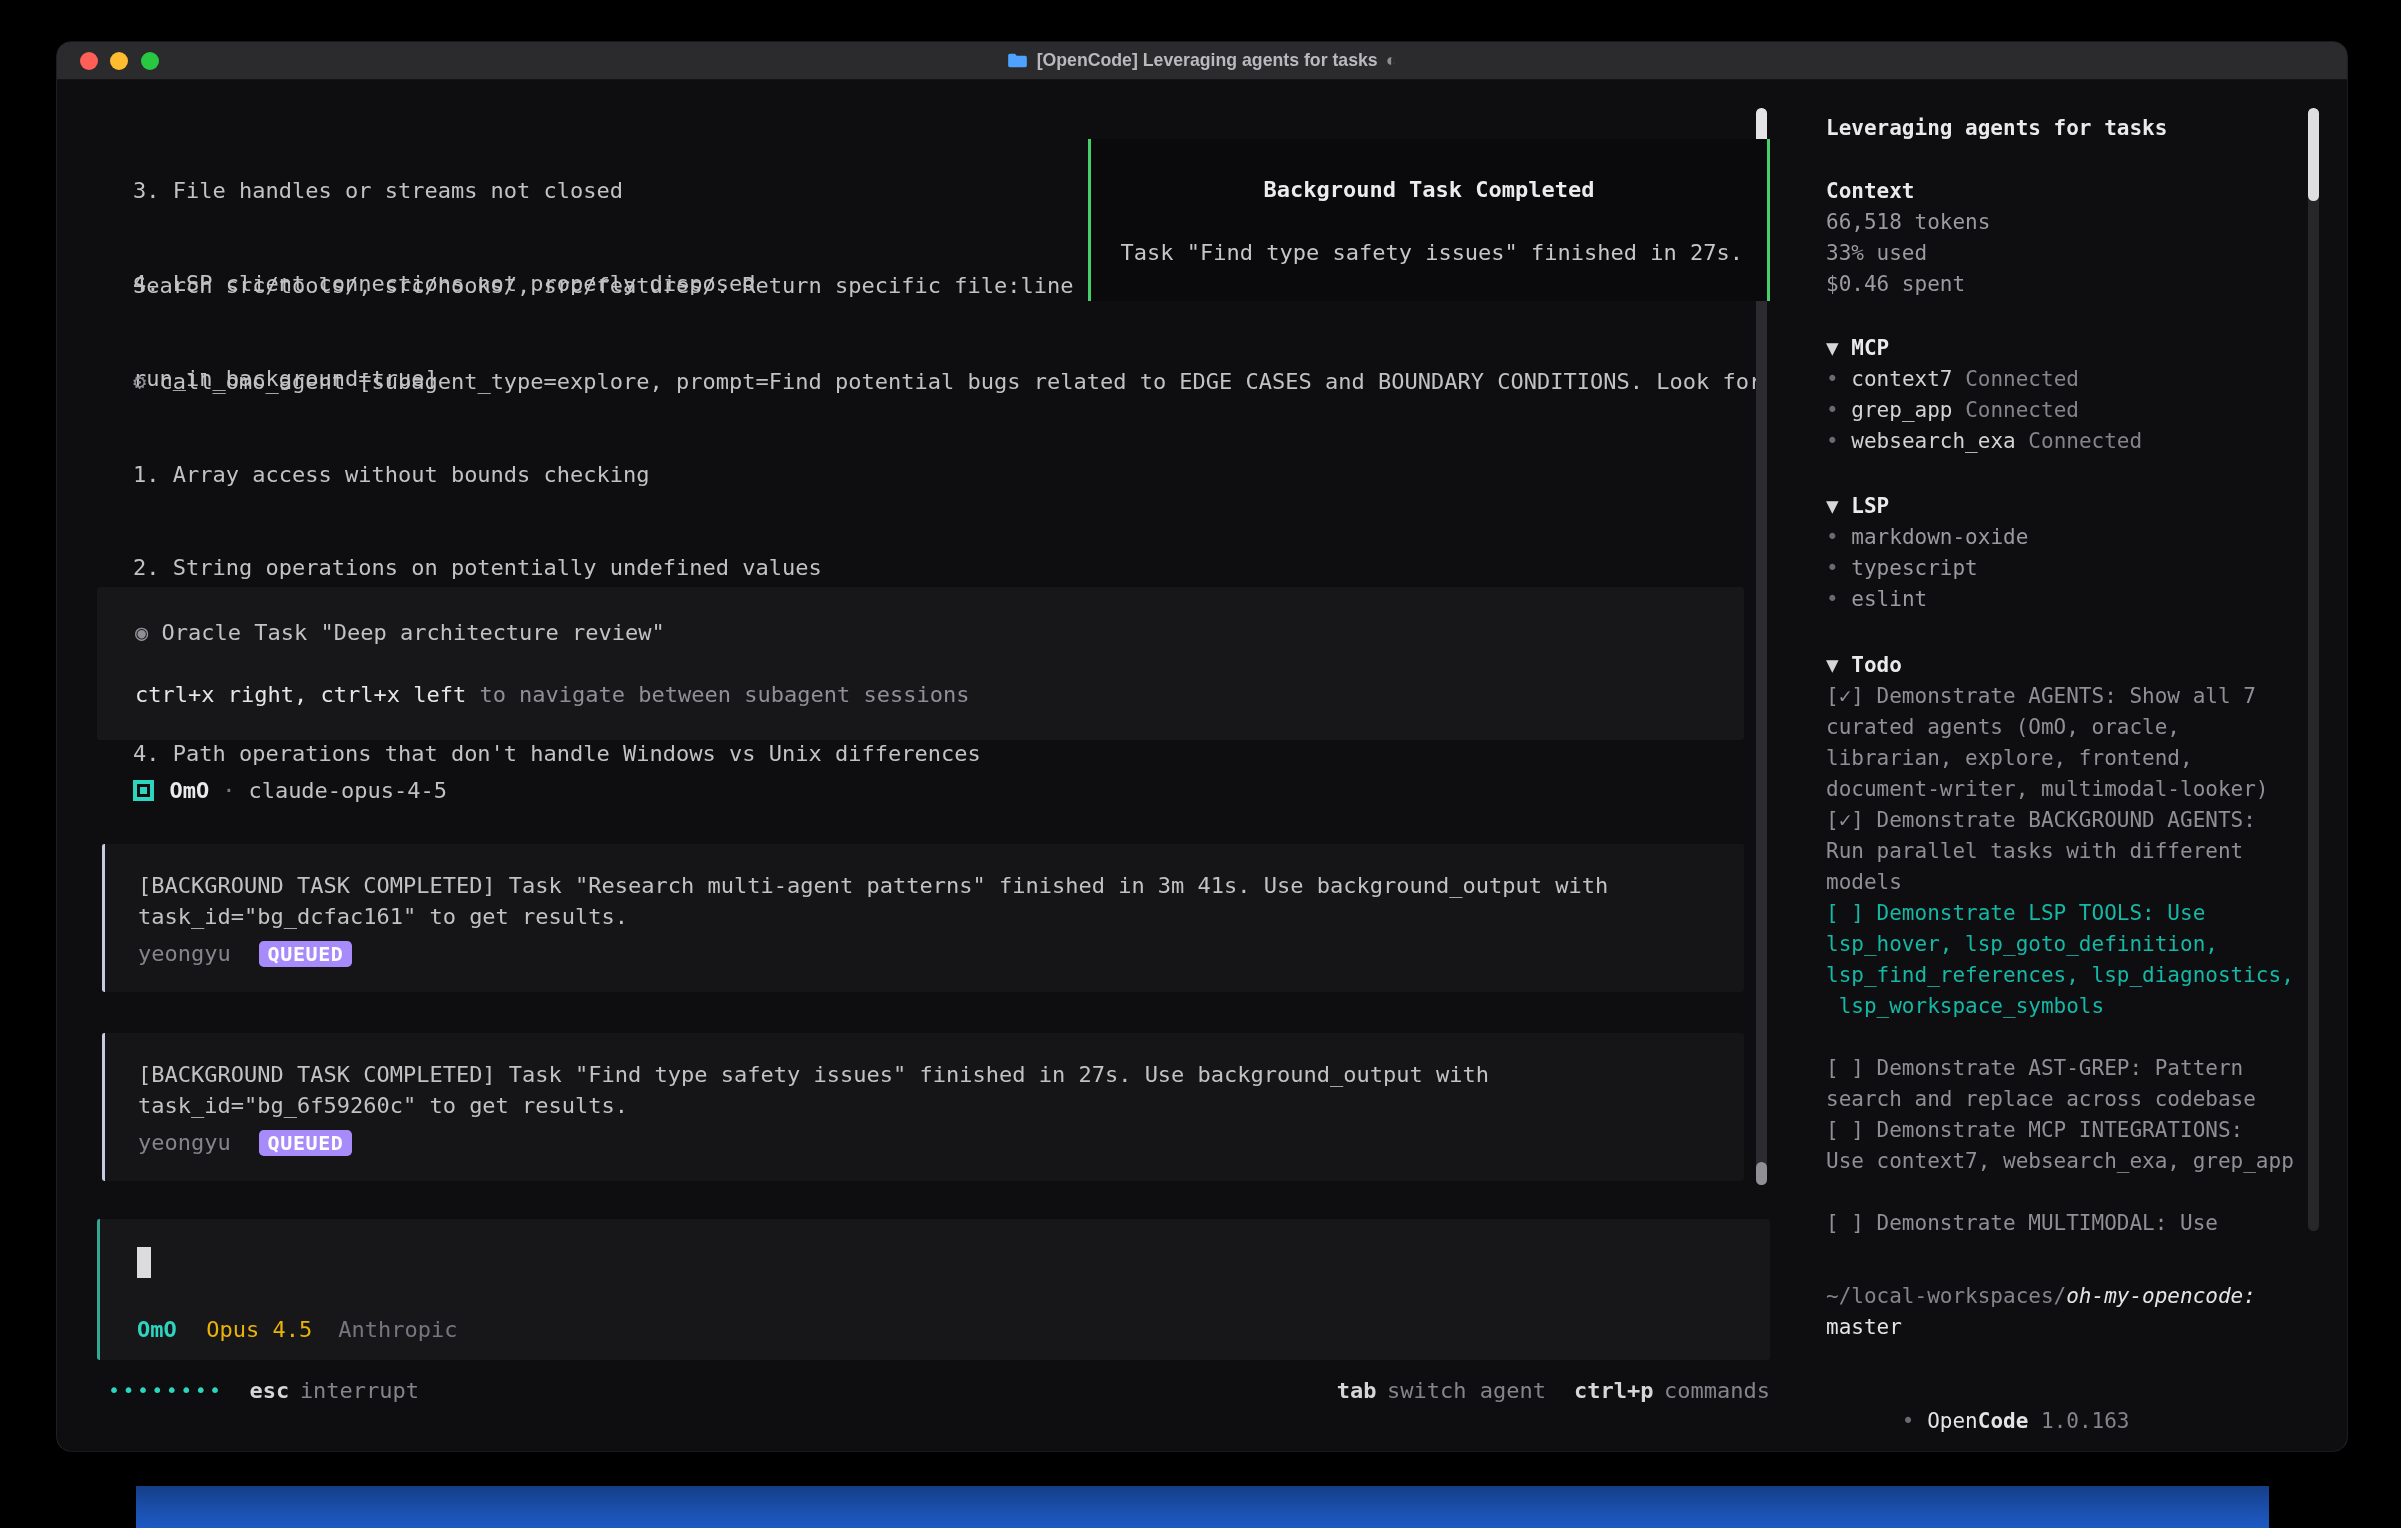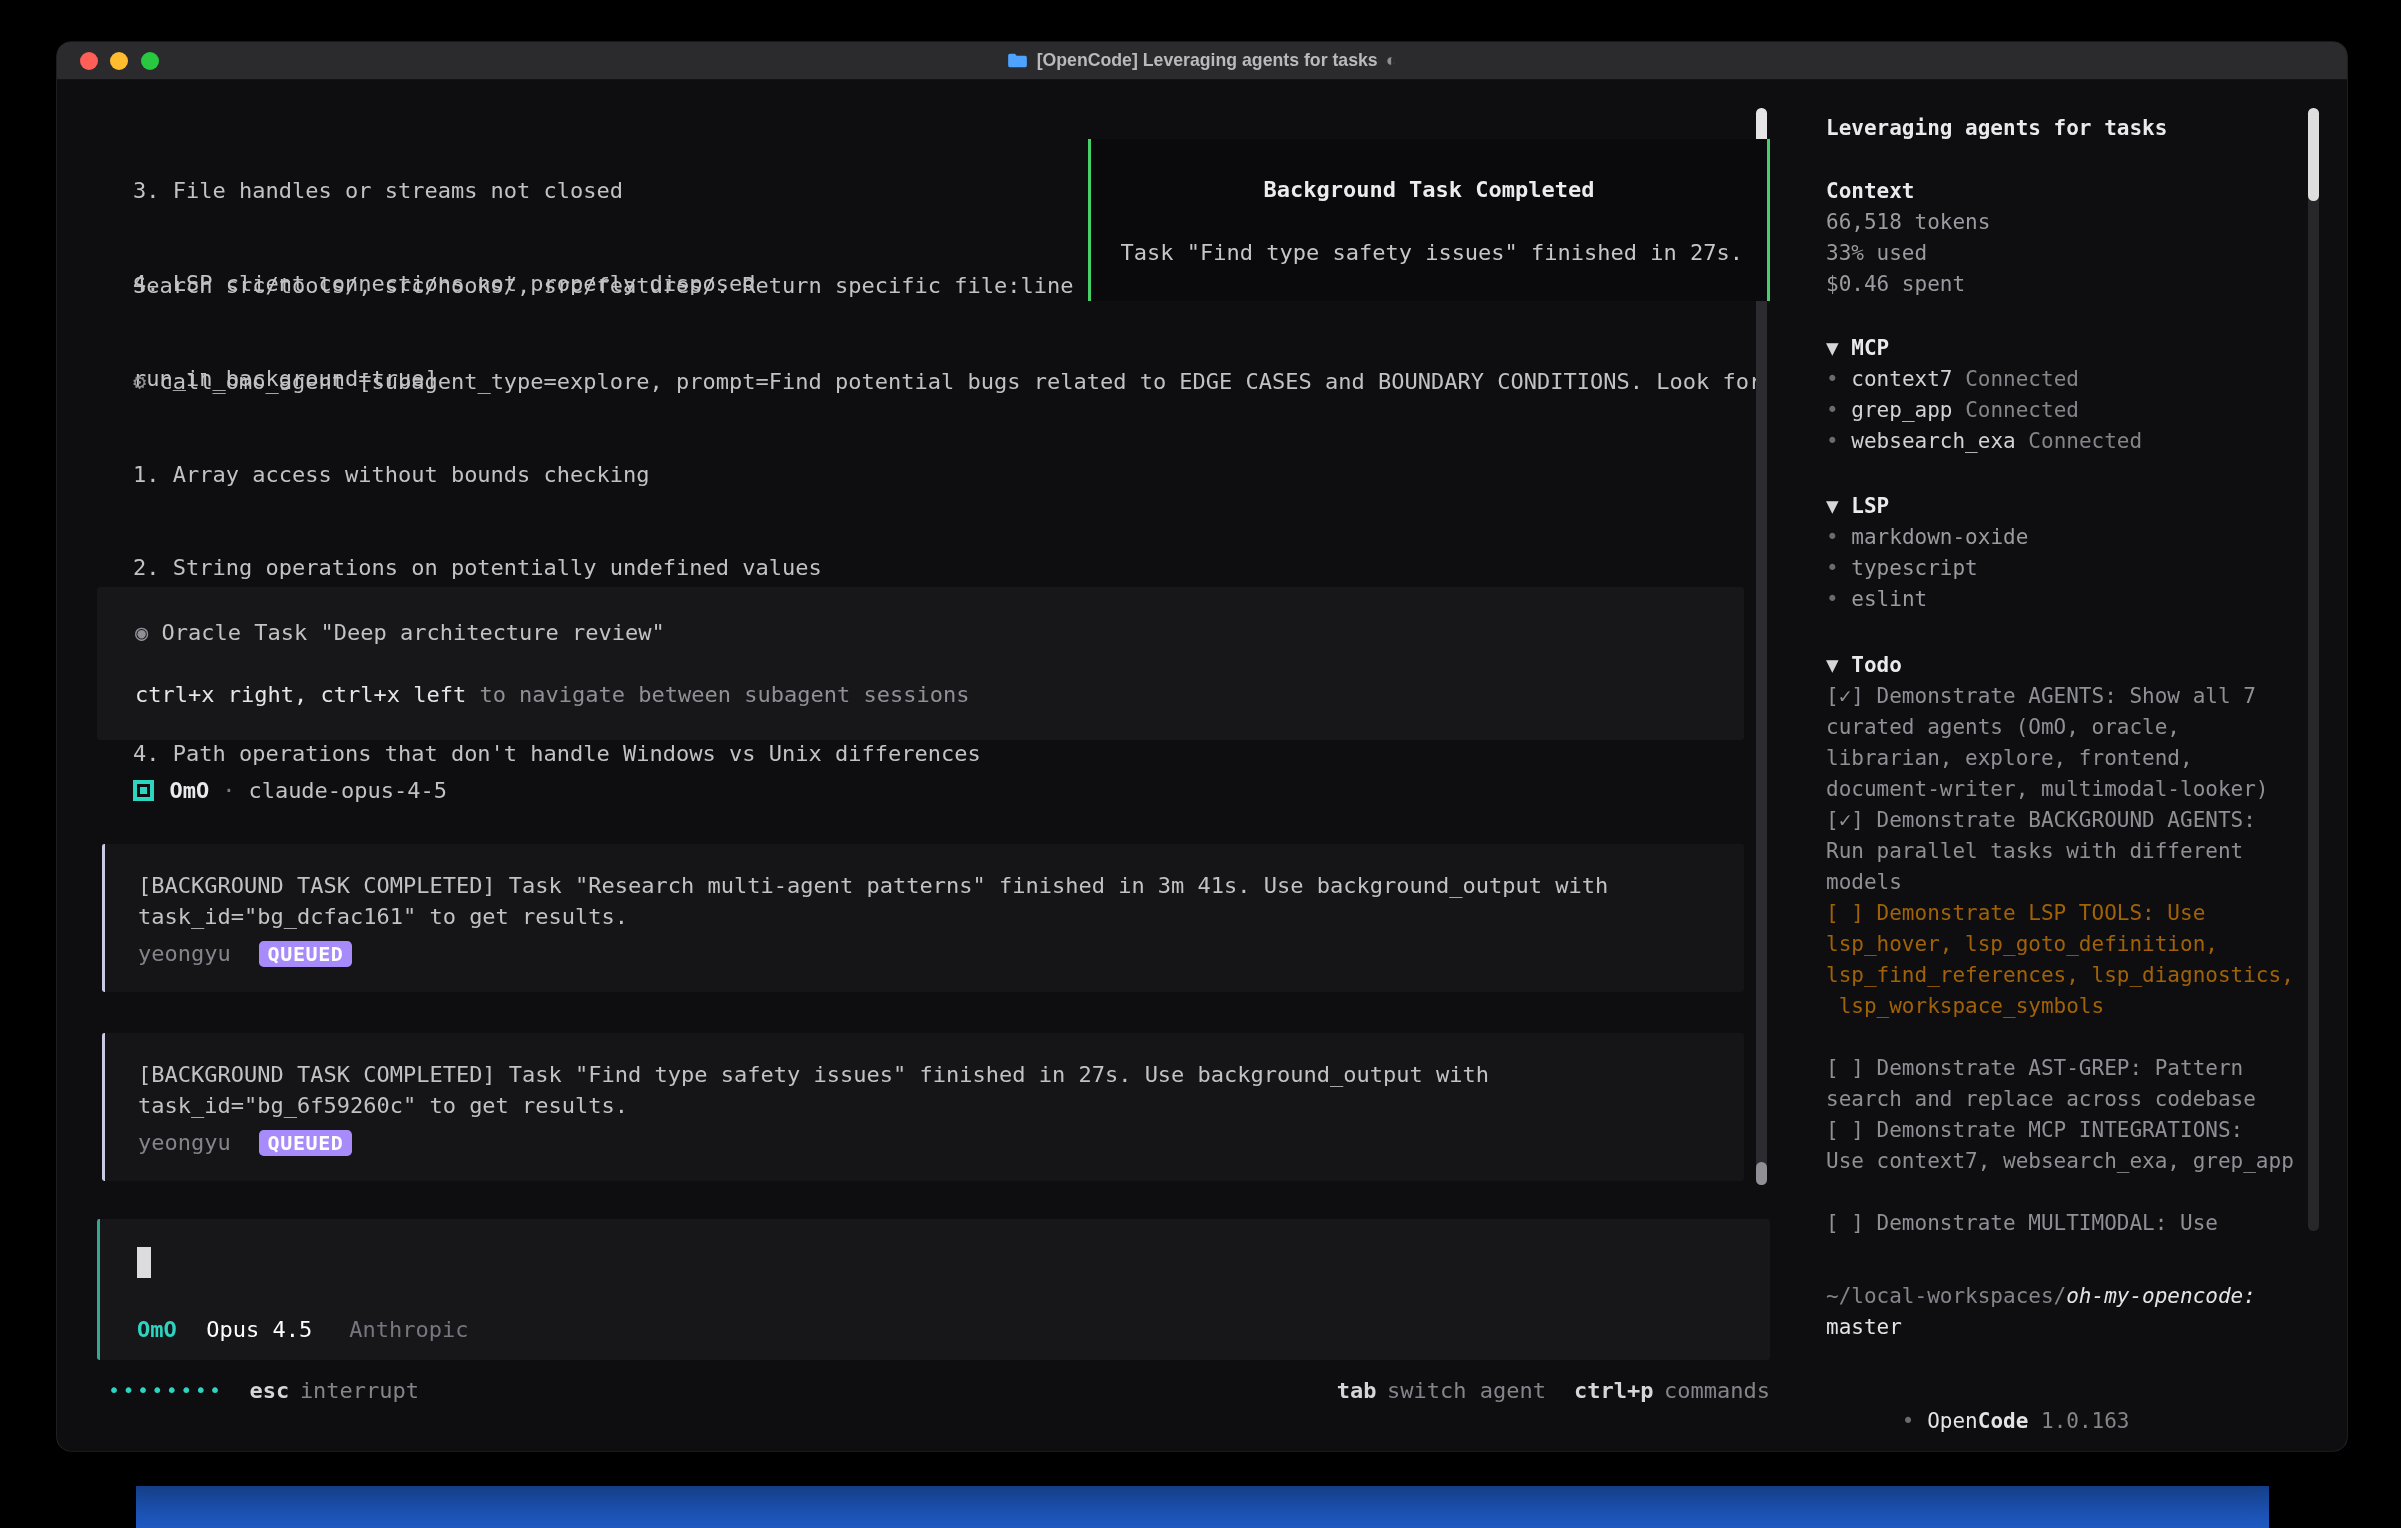--- a/index.html
+++ b/index.html
@@ -100,7 +100,7 @@
   .mcp-name { color:#d2d2d4; }
   .mcp-status { color:#84848b; }
   .todo-done, .todo-pending { color:#8f8f96; }
-  .todo-active { color:#a16207; }
+  .todo-active { color:#14b8a6; }
   .path-dim { color:#84848b; }
   .path-bold { color:#e4e4e6;font-style:italic; }
   .branch { color:#e4e4e6; }

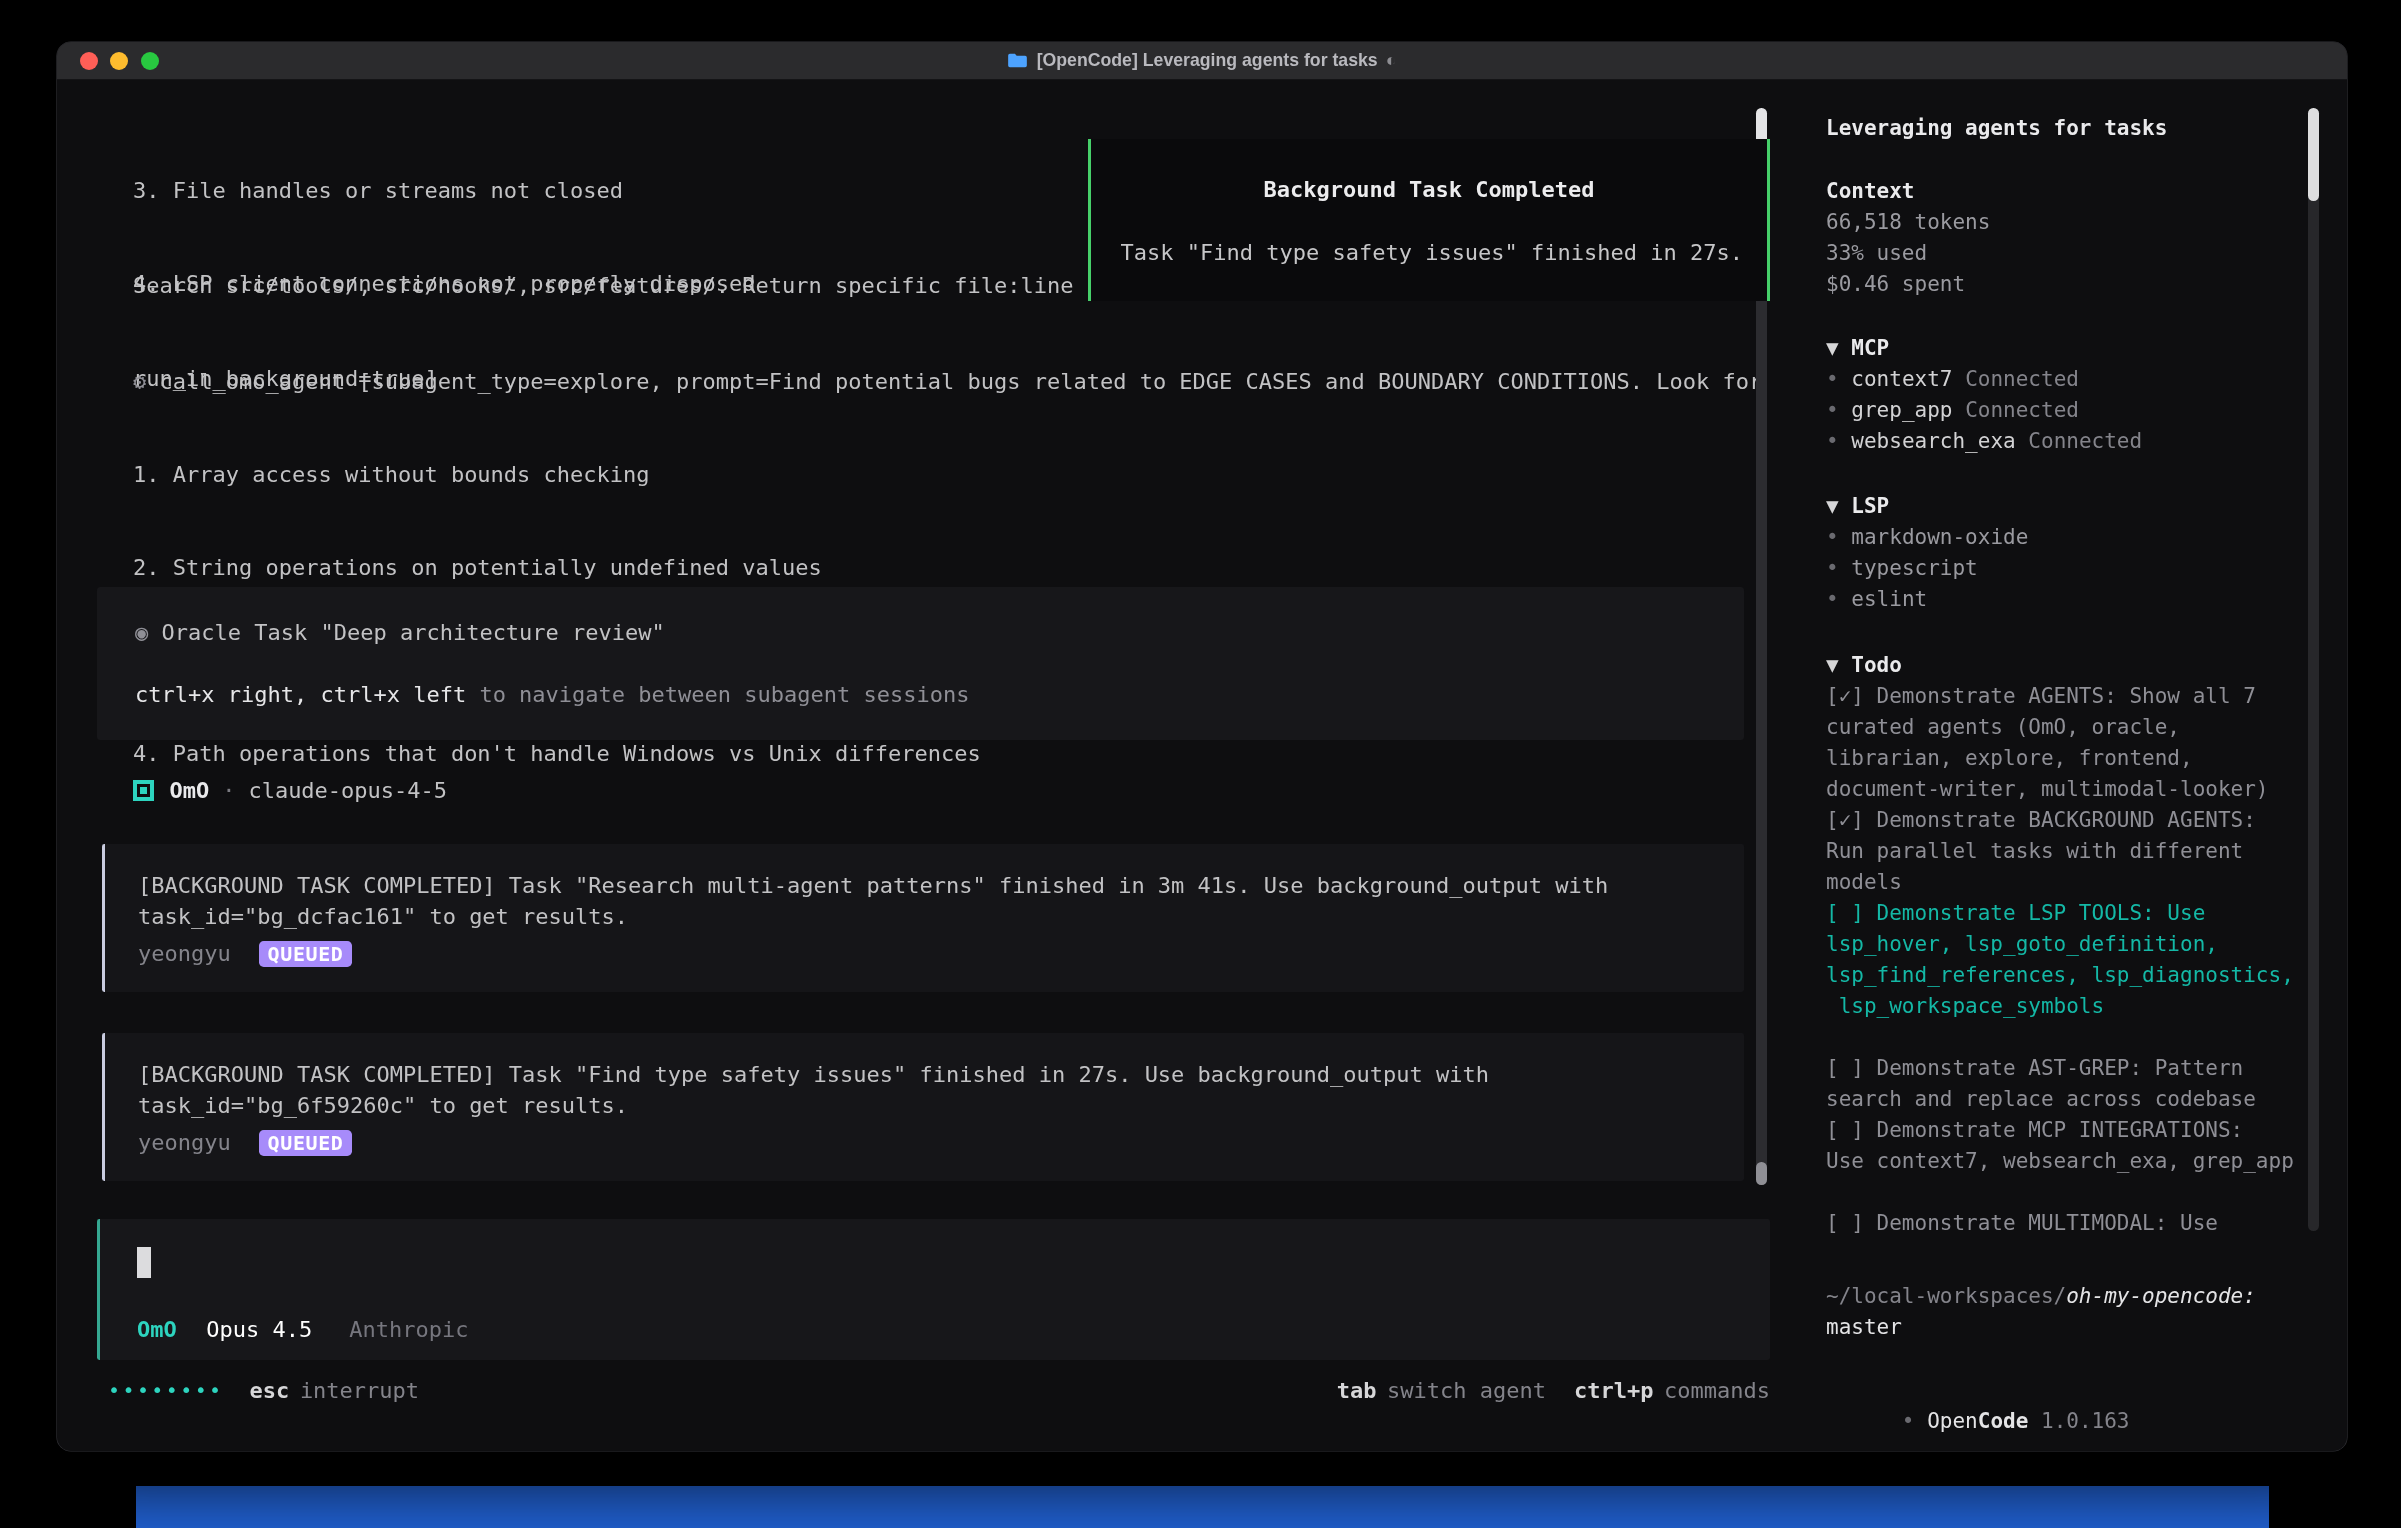--- a/index.html
+++ b/index.html
@@ -64,7 +64,7 @@
   .cursor { position:absolute; left:37px; top:28px; width:13.6px; height:31px; background:#dcdcde; }
   .model-row { position:absolute; left:37px; bottom:15.4px; display:flex; align-items:baseline; white-space:pre; }
   .model-agent { color:#2dd4bf; font-weight:bold; margin-right:29.5px; }
-  .model-name  { color:#ffffff; margin-right:37px; }
+  .model-name  { color:#eab308; margin-right:26px; }
   .model-provider { color:#76767e; }
 
   

